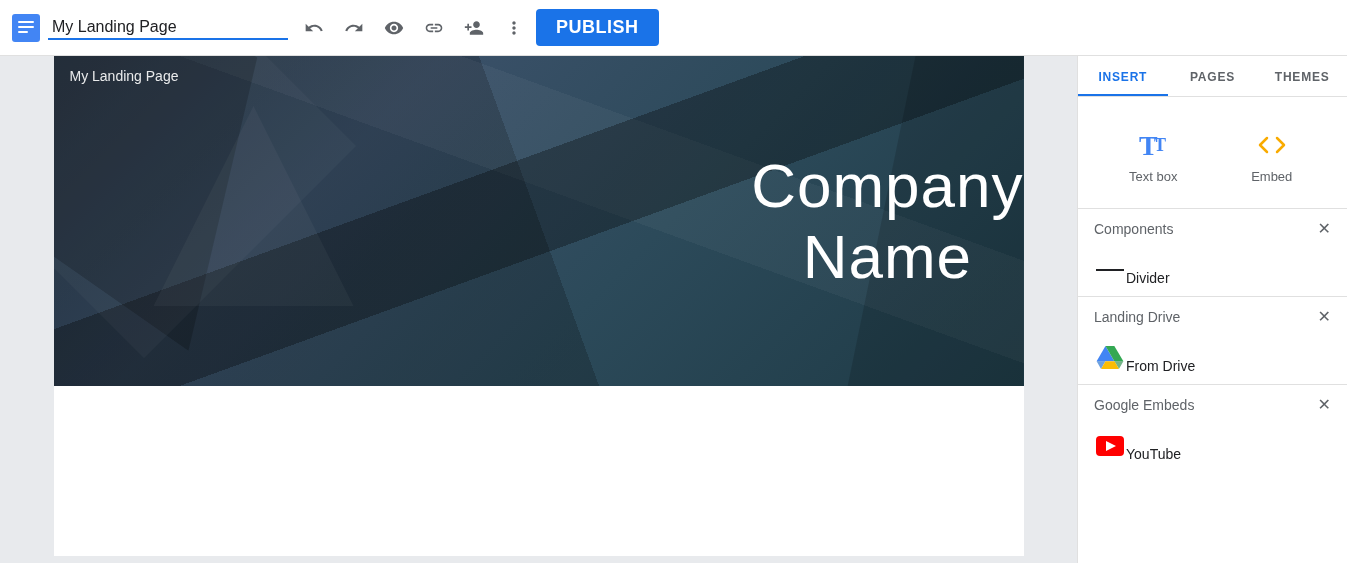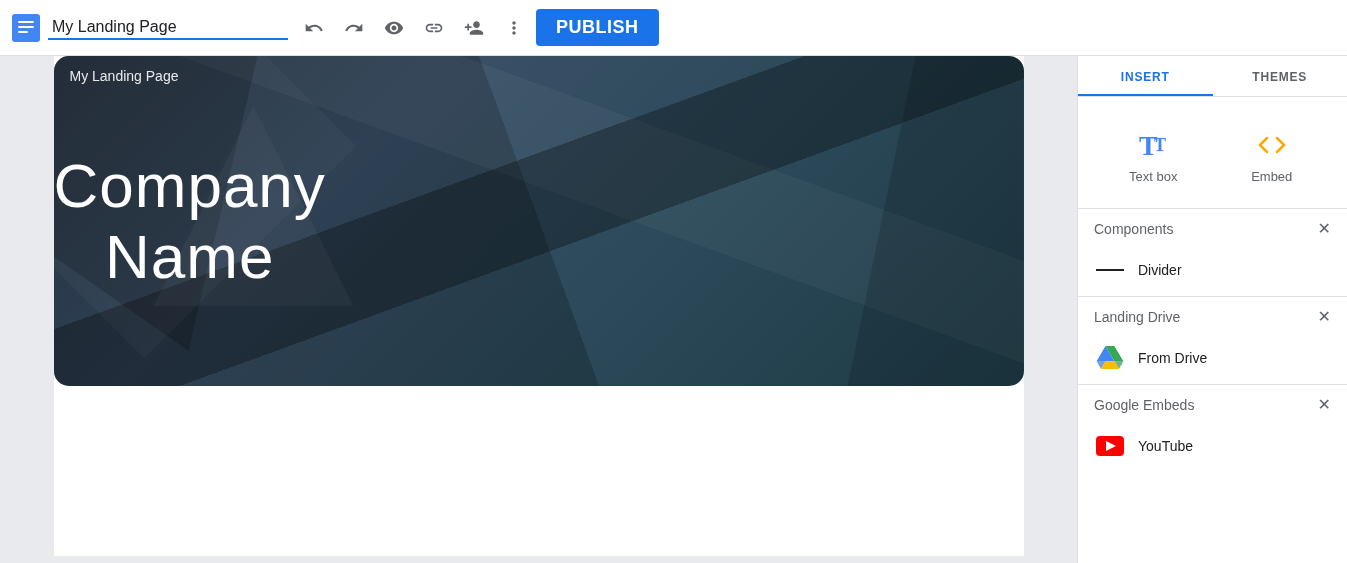--- a/index.html
+++ b/index.html
@@ -376,6 +376,7 @@
 
     <div class="panel-tabs">
       <div class="panel-tab active">INSERT</div>
+      <div class="panel-tab">PAGES</div>
       <div class="panel-tab">THEMES</div>
     </div>
 

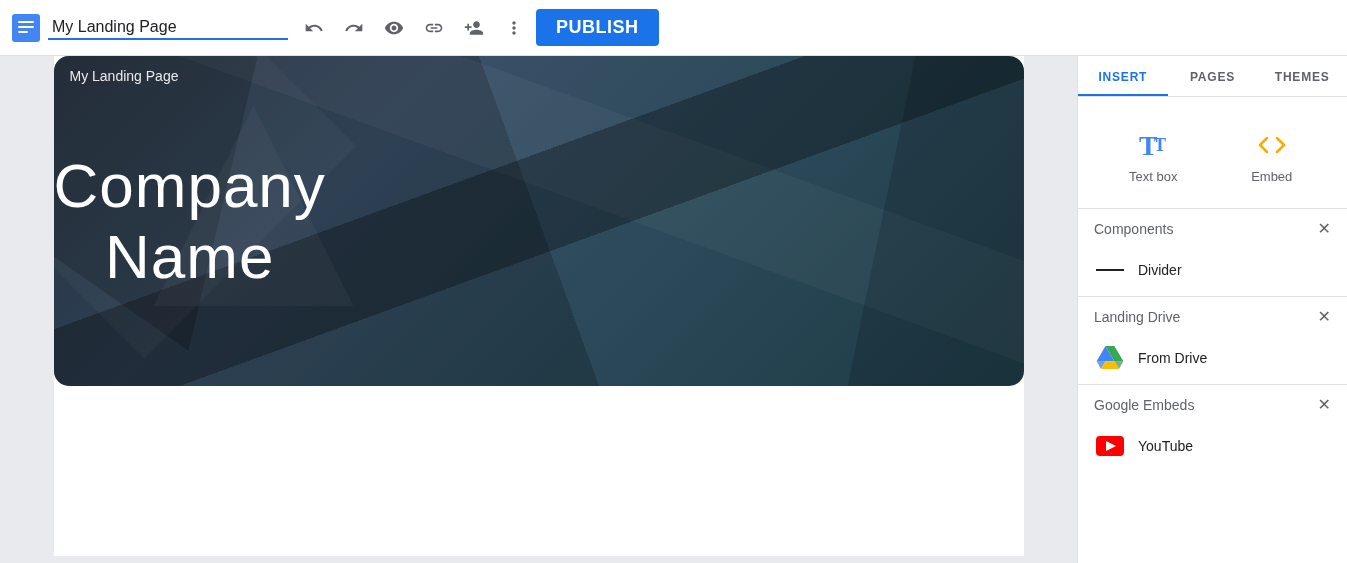--- a/index.html
+++ b/index.html
@@ -98,8 +98,7 @@
       overflow: hidden;
       display: flex;
       align-items: center;
-      justify-content: flex-start;
-      border-radius: 15px;
+      justify-content: flex-end;
     }
 
     .hero-section::before {

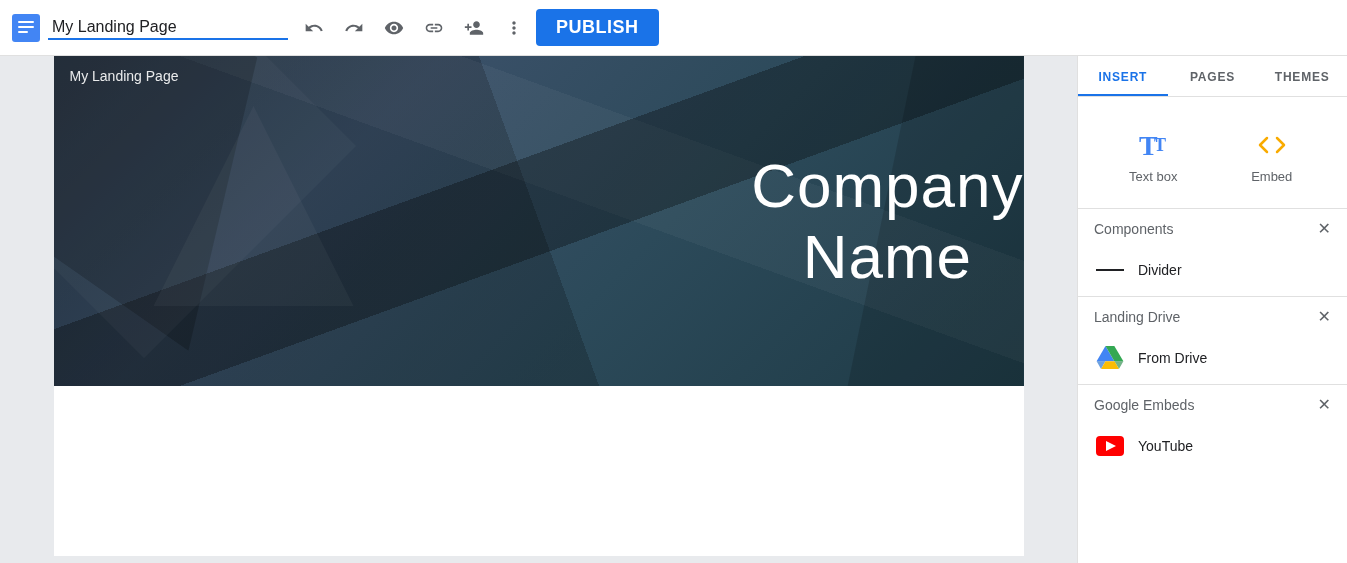--- a/index.html
+++ b/index.html
@@ -258,10 +258,9 @@
 
     .component-item {
       display: flex;
-      align-items: center;
+      align-items: flex-end;
       padding: 10px 16px;
       cursor: pointer;
-      gap: 12px;
     }
     .component-icon {
       width: 32px;

